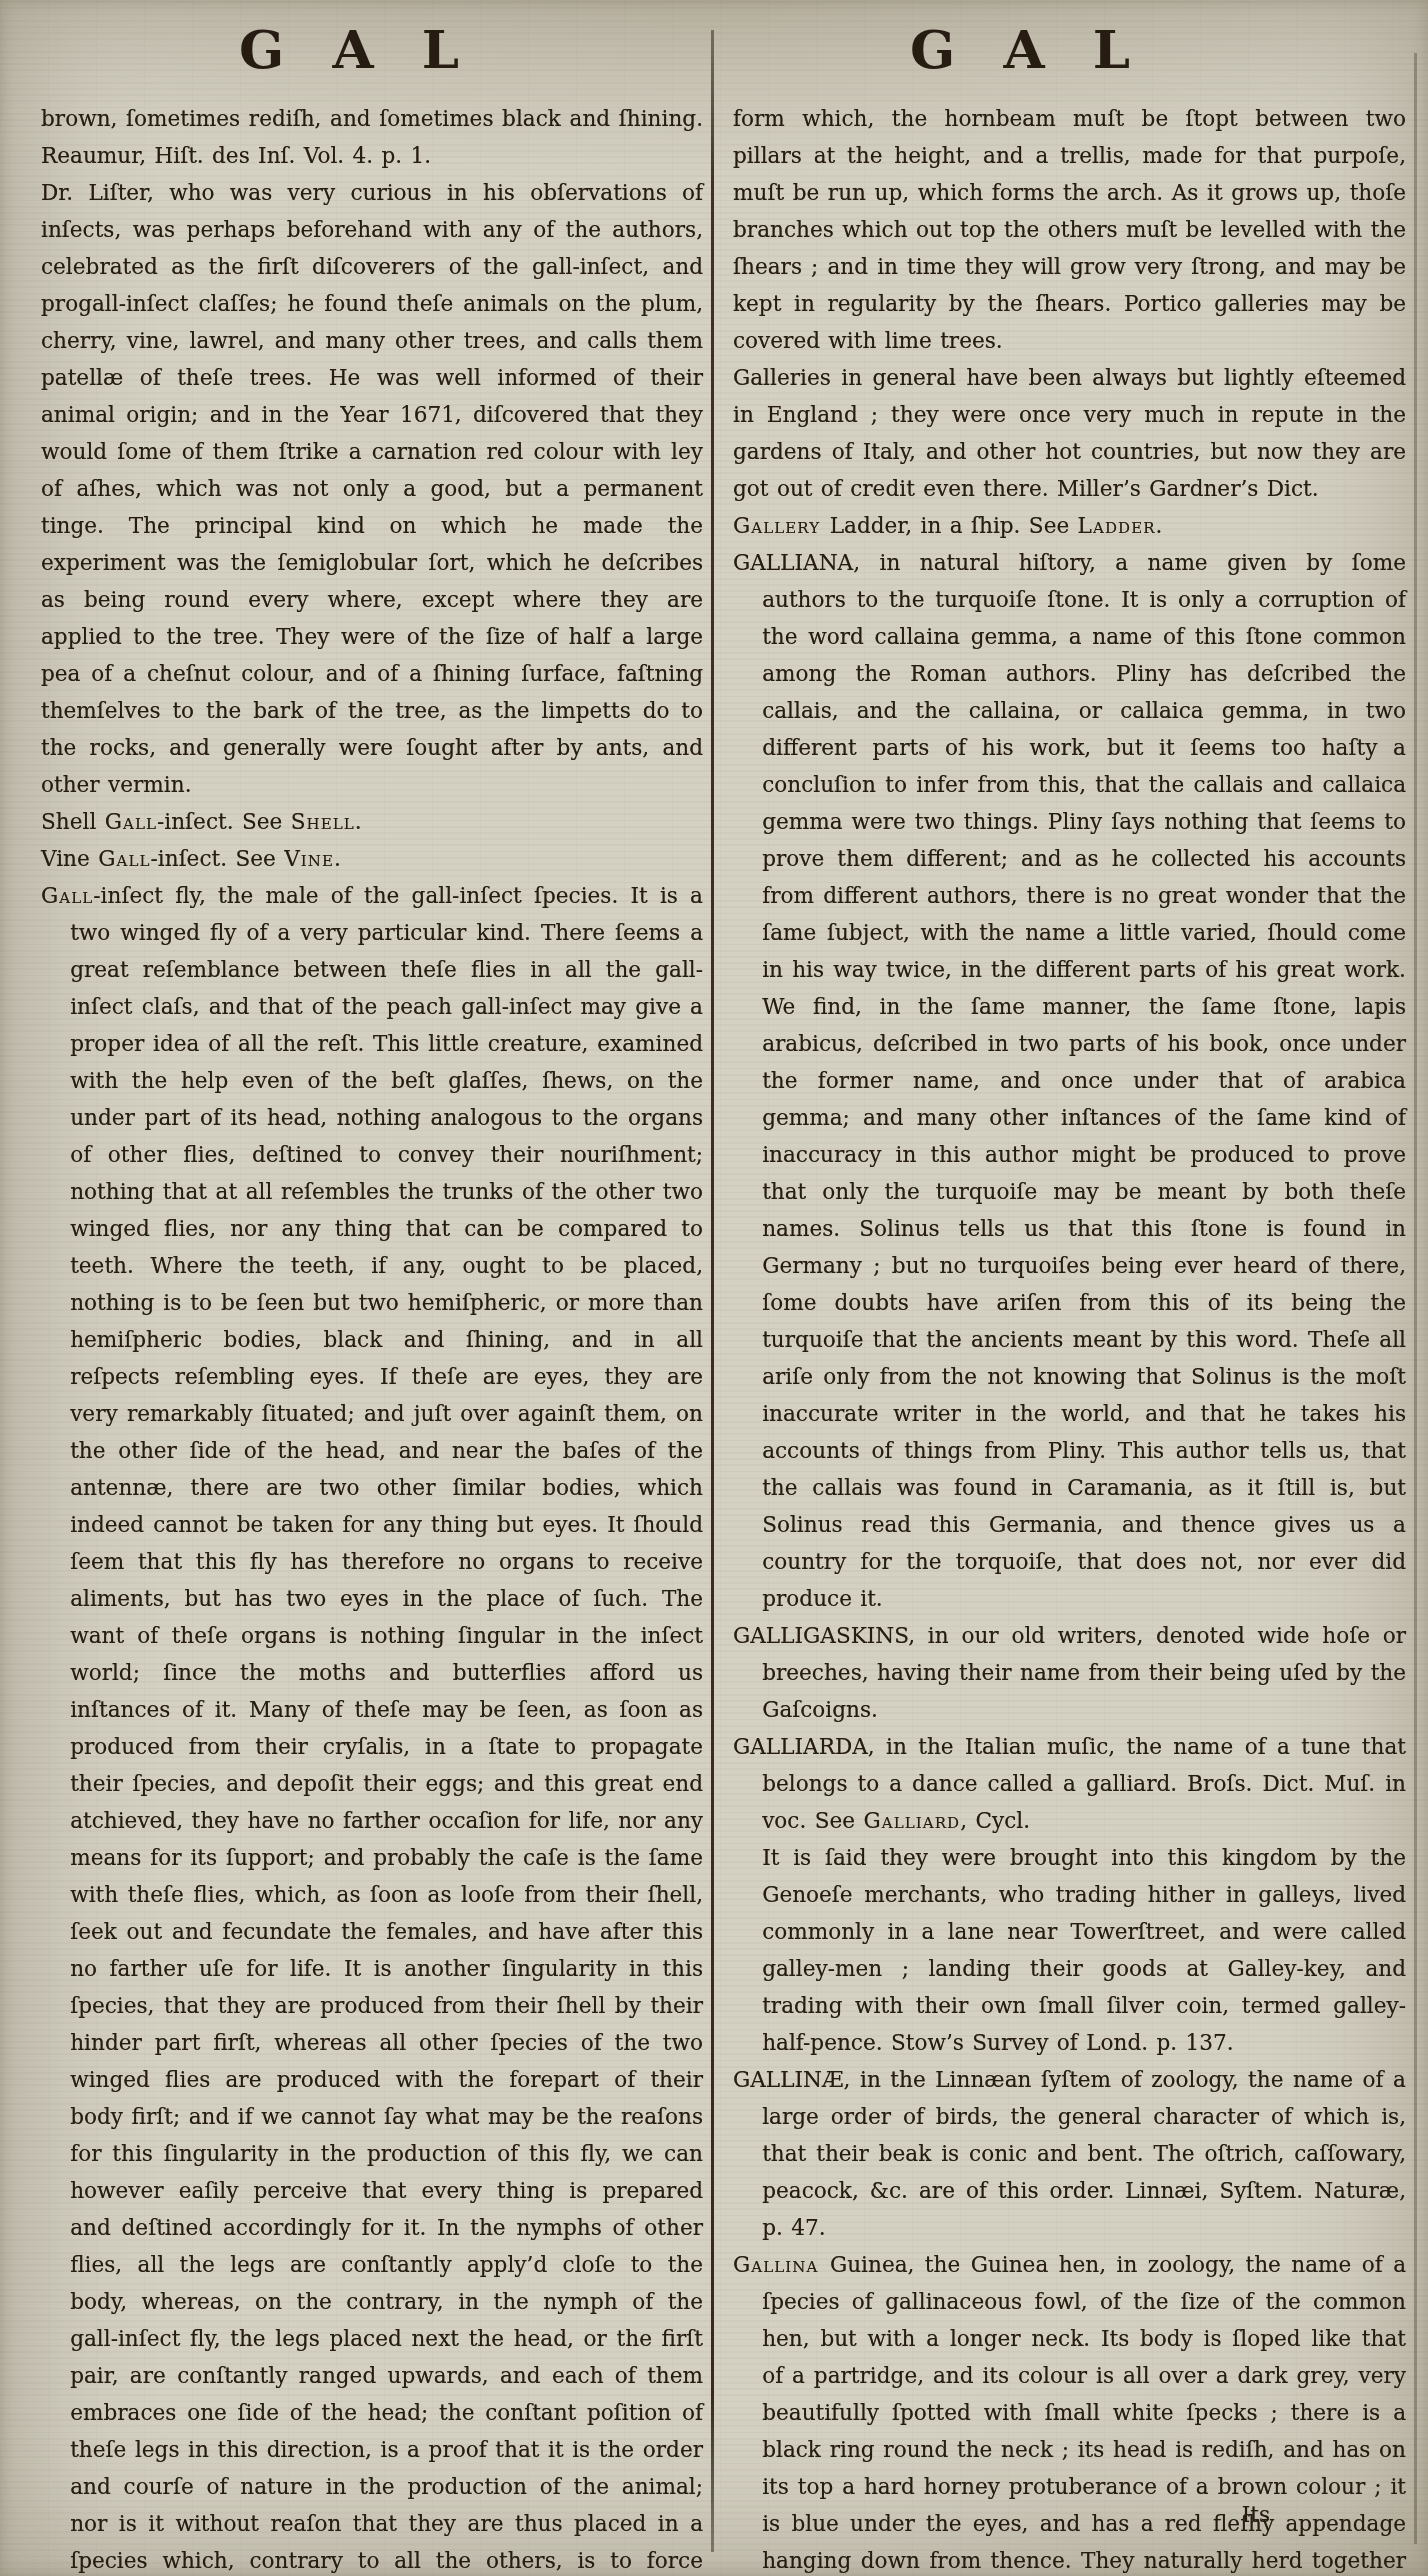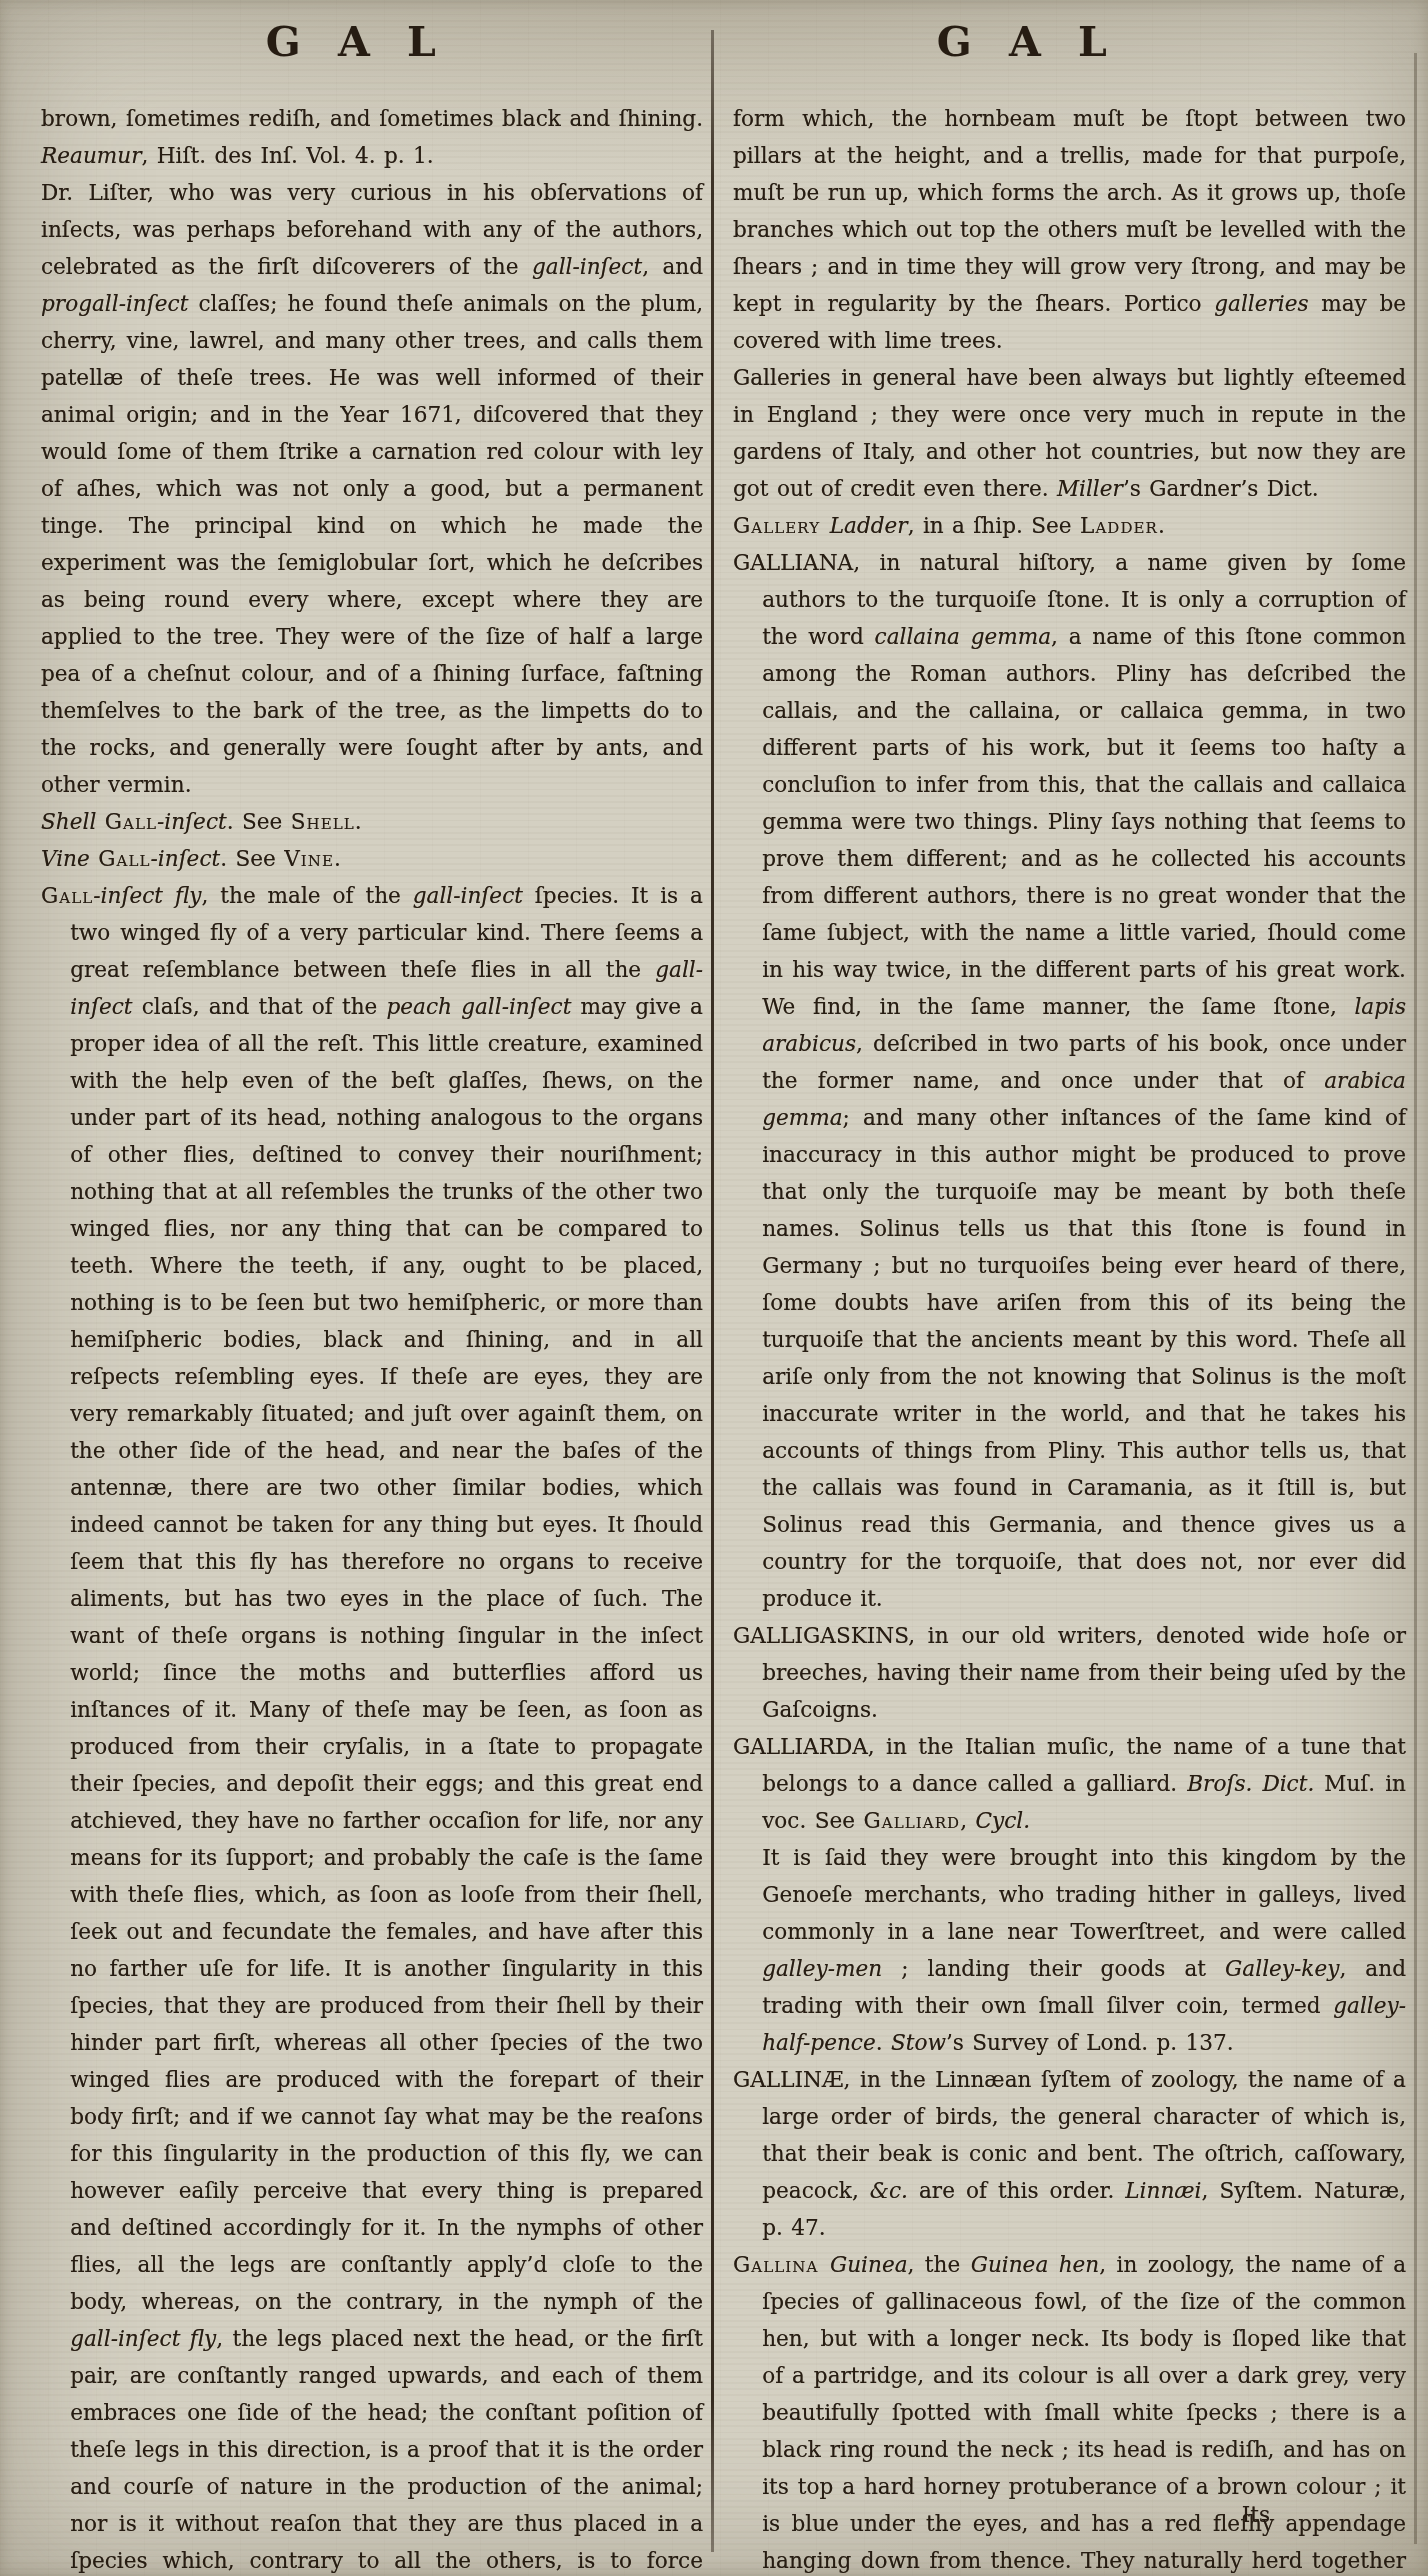--- a/index.html
+++ b/index.html
@@ -20,7 +20,7 @@
   }
   .running-head{
     position:absolute;top:18px;height:77px;
-    font-size:41px;font-weight:bold;letter-spacing:.28em;
+    font-size:53px;font-weight:bold;letter-spacing:.28em;
     text-align:center;color:var(--ink,#261c12);
   }
   #head-left{left:205px;width:303px;}

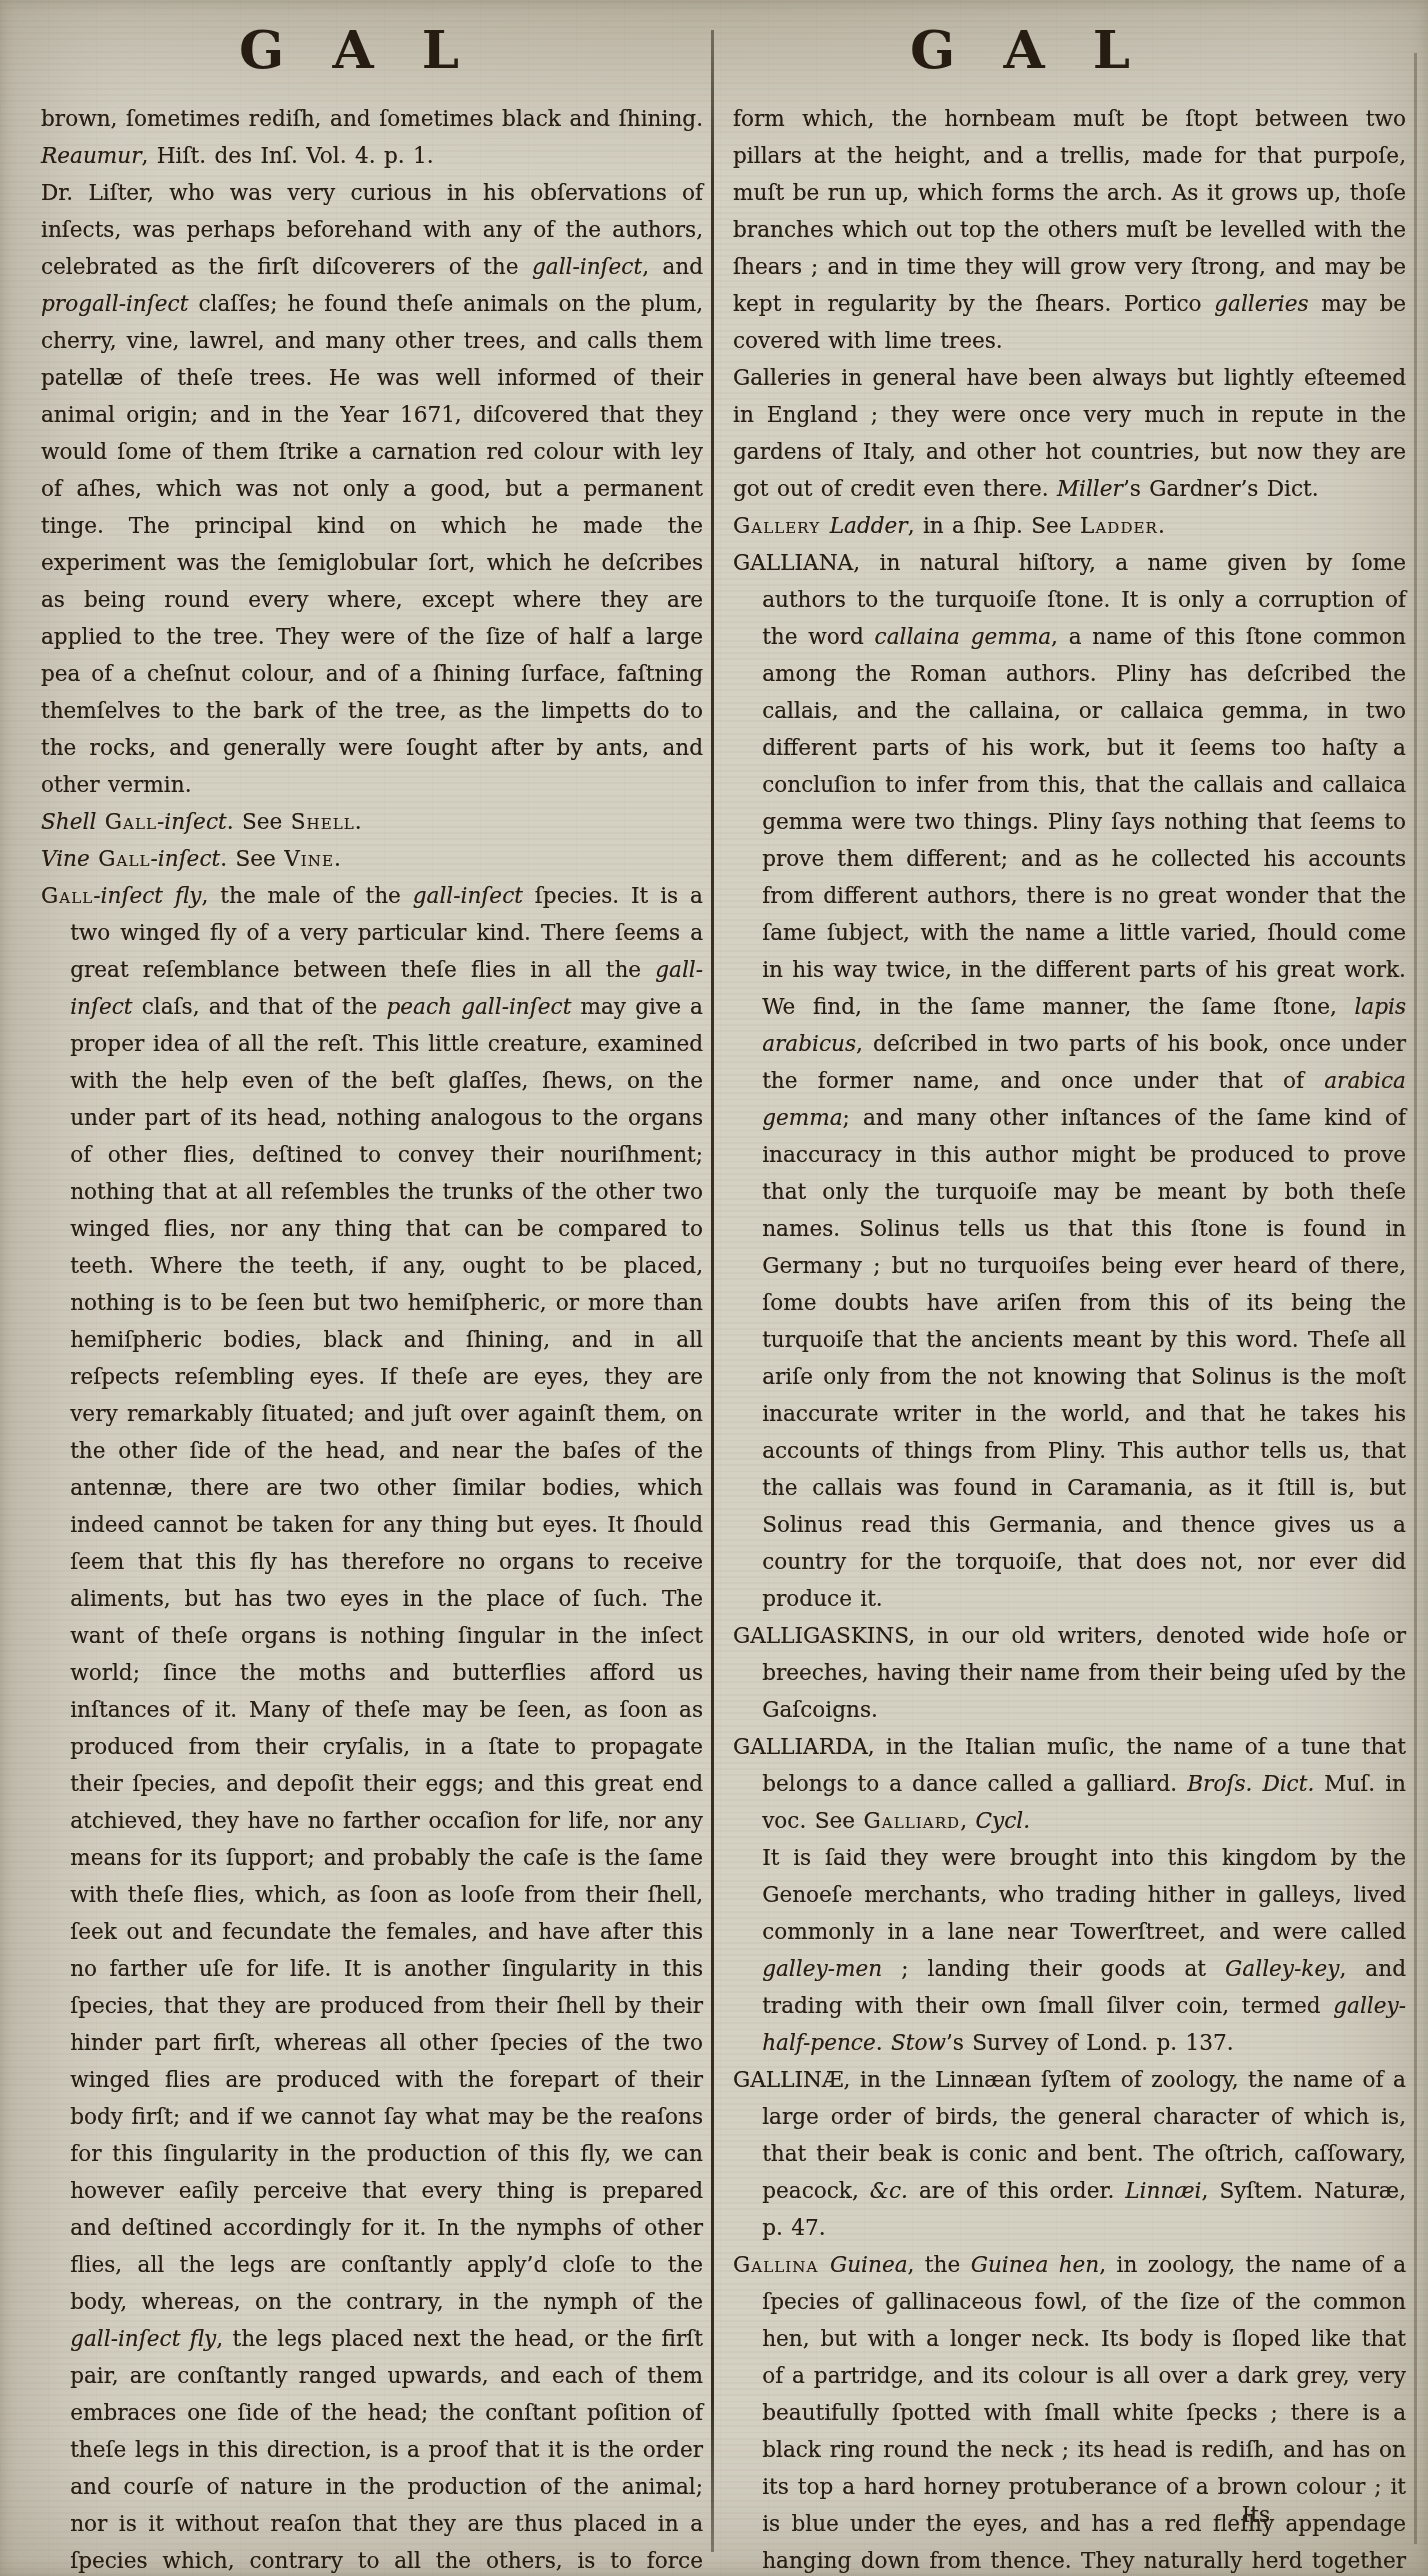--- a/index.html
+++ b/index.html
@@ -45,7 +45,7 @@
   .para{margin:0;}
   .para.entry{padding-left:1.35em;text-indent:-1.35em;}
   .para.cont{padding-left:1.35em;}
-  .seg-i{font-style:italic;}
+  .seg-i{}
   .seg-sc{font-variant:small-caps;letter-spacing:.05em;}
   .catchword{
     position:absolute;left:1163px;top:2502px;width:107px;

